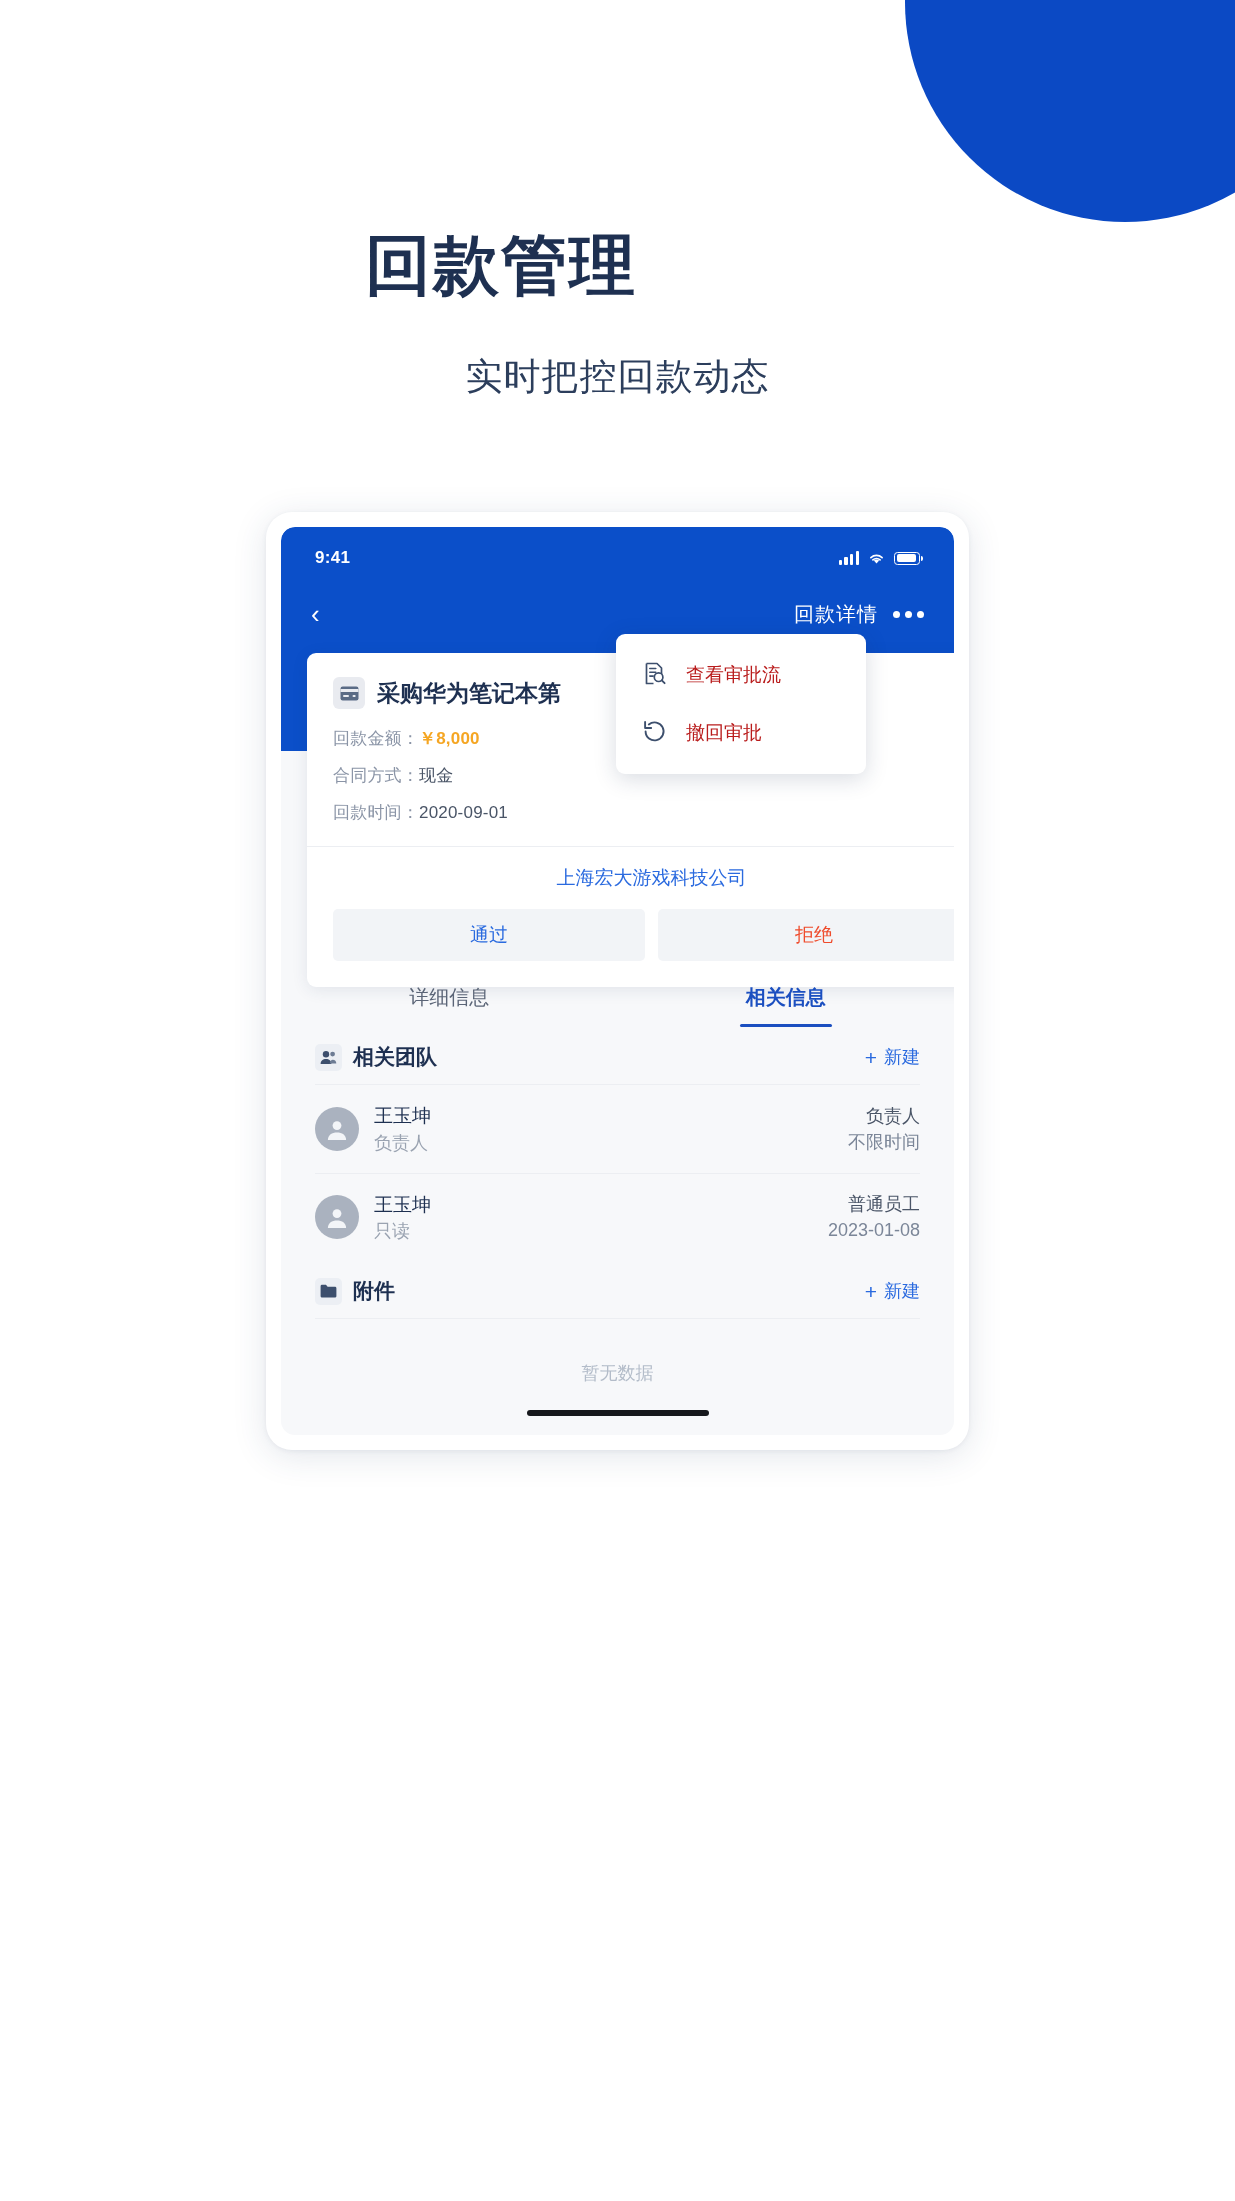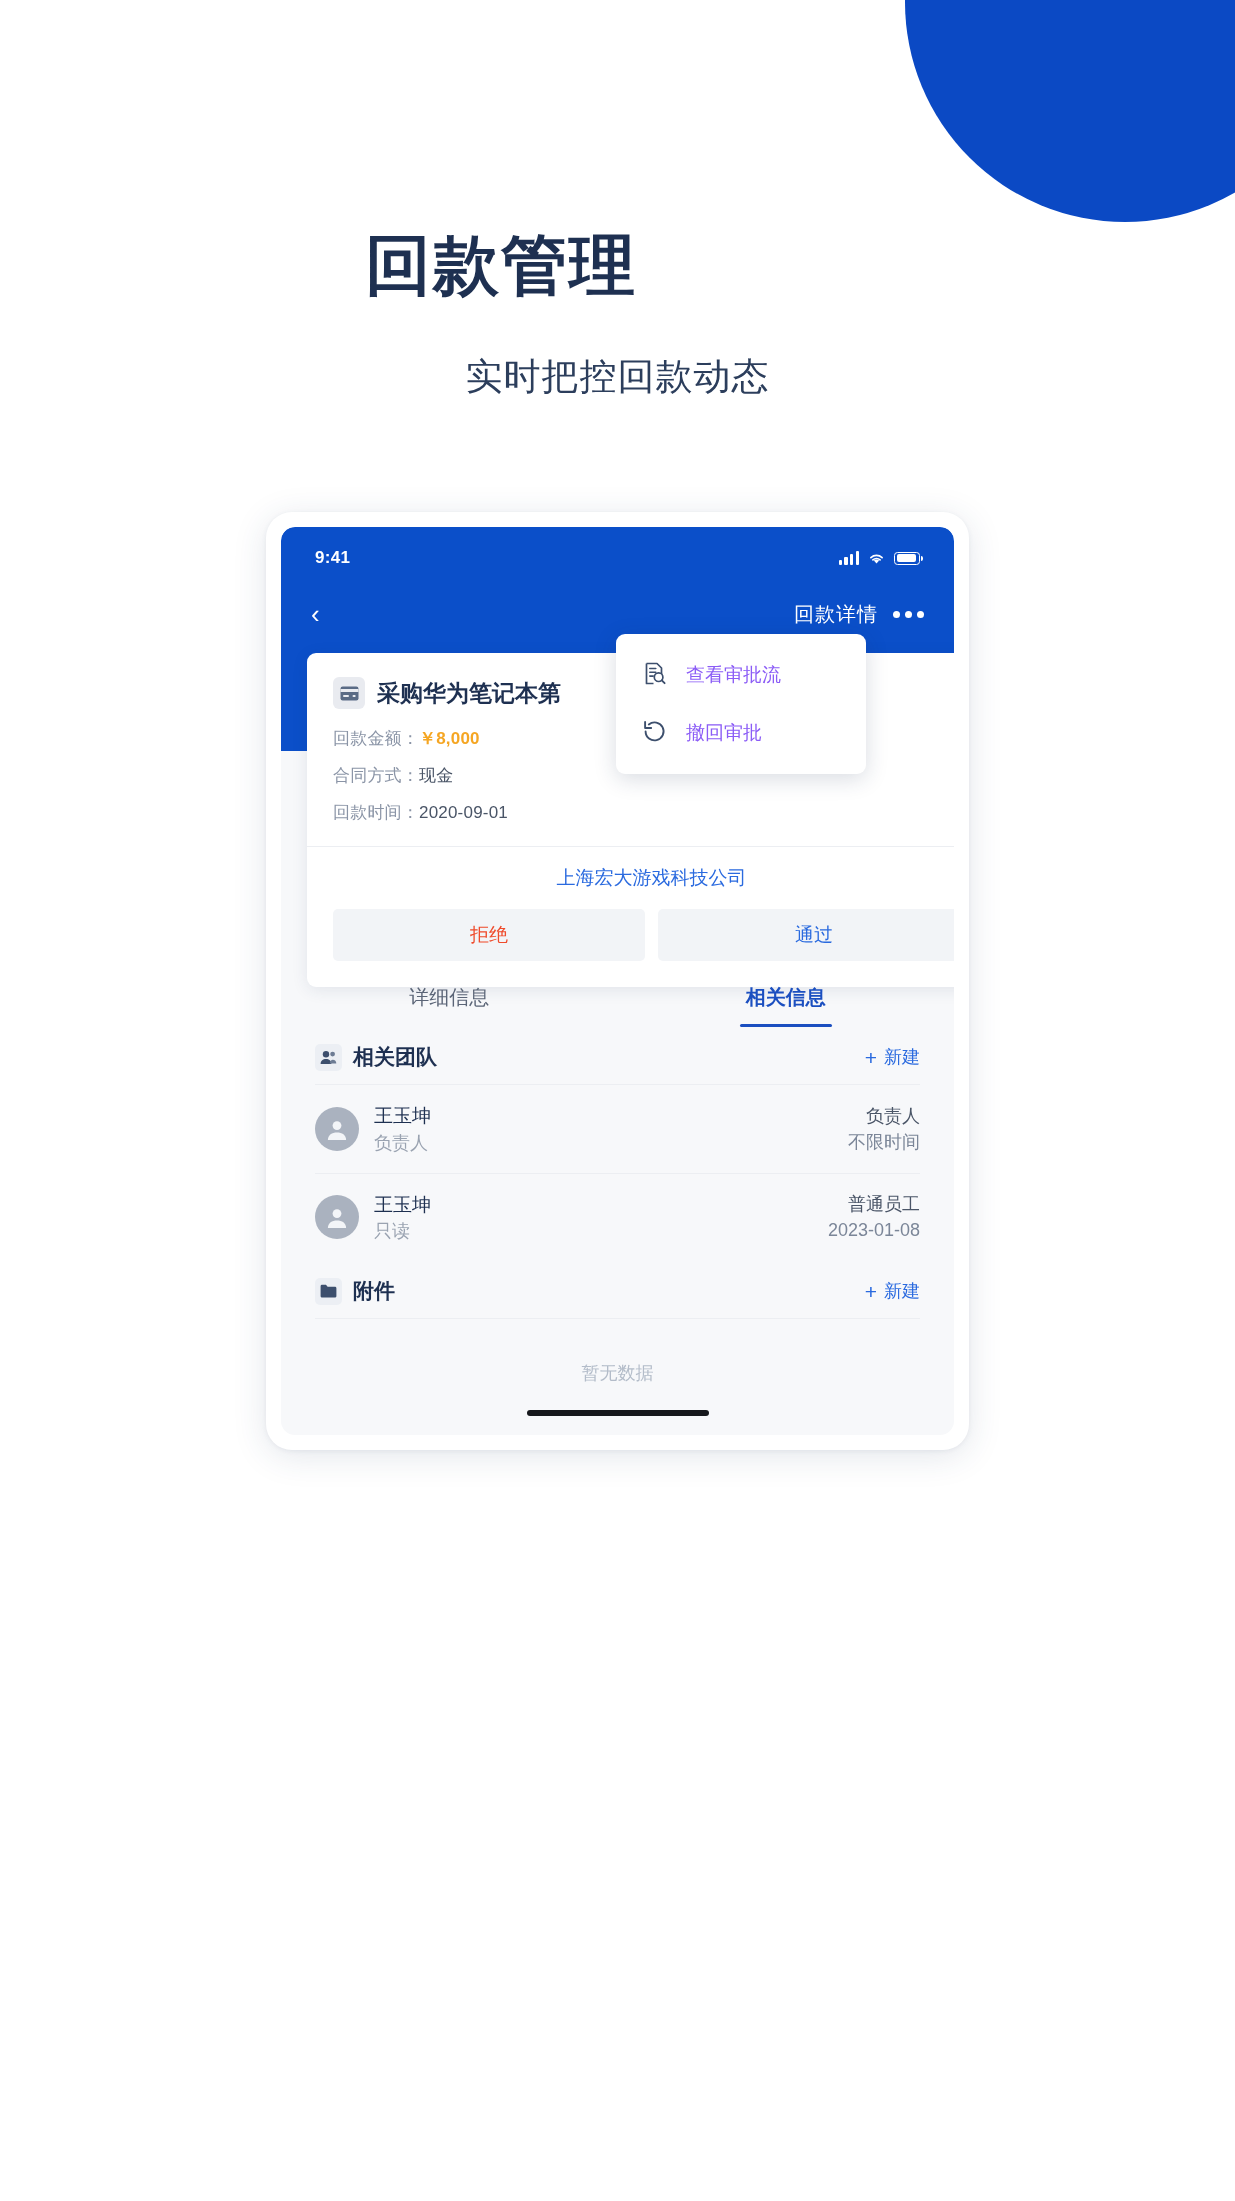--- a/index.html
+++ b/index.html
@@ -133,7 +133,7 @@
     display: flex; align-items: center; gap: 19px;
     height: 58px; padding: 0 26px; cursor: pointer;
   }
-  .dd-label { font-size: 19px; color: #8b5cf6; font-weight: 500; }
+  .dd-label { font-size: 19px; color: #b91c1c; font-weight: 500; }
 
   
   .tabs {

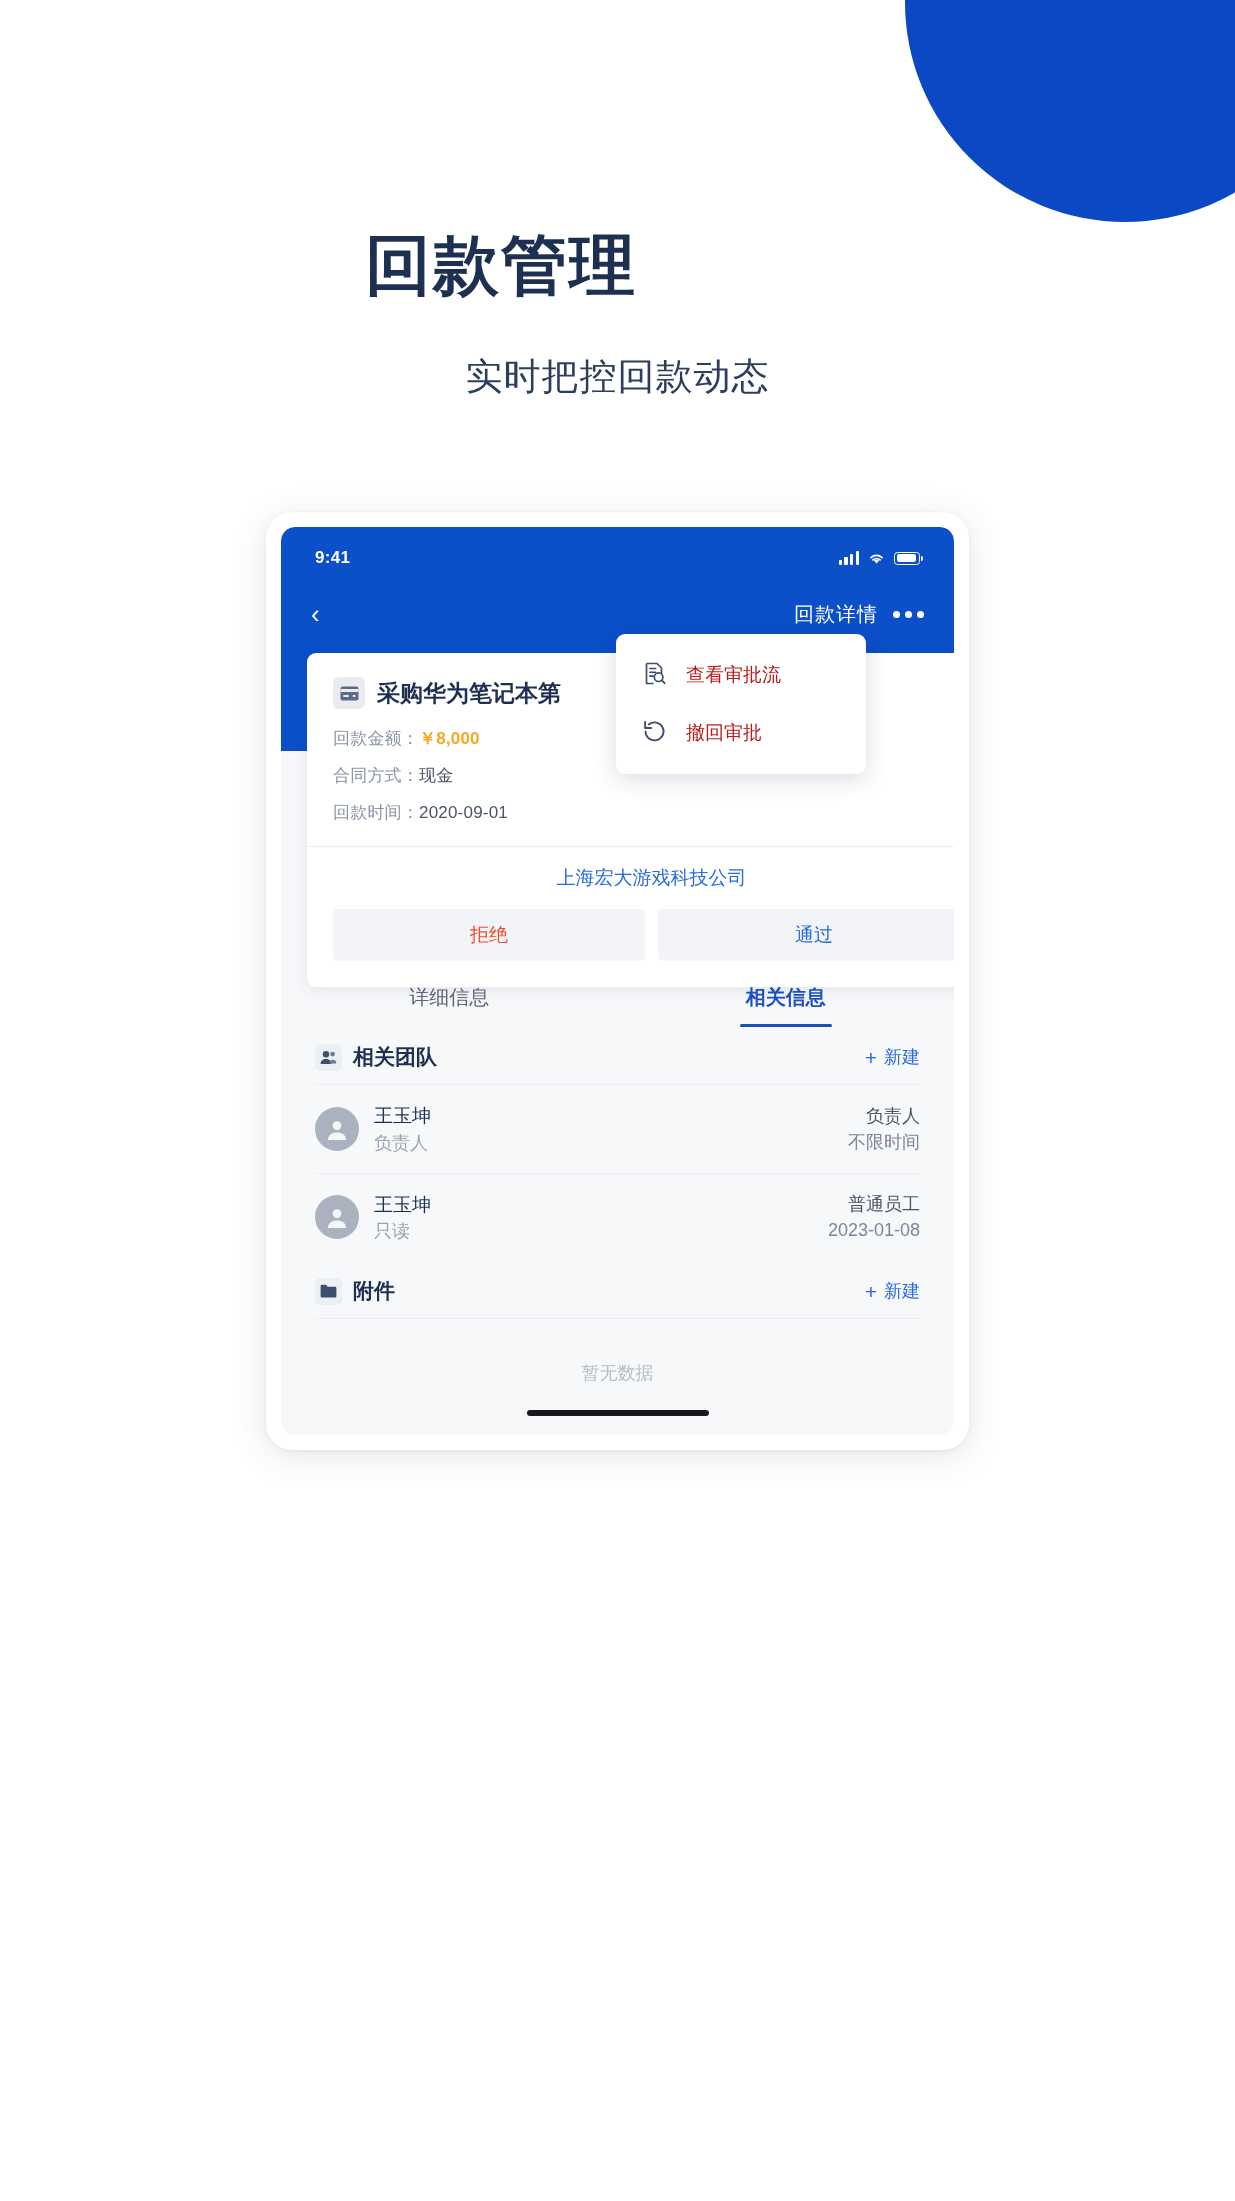--- a/index.html
+++ b/index.html
@@ -264,8 +264,8 @@
         </div>
 
         <div class="mc-actions">
+          <div class="act-btn act-pass">通过</div>
           <div class="act-btn act-reject">拒绝</div>
-          <div class="act-btn act-pass">通过</div>
         </div>
       </div>
 

